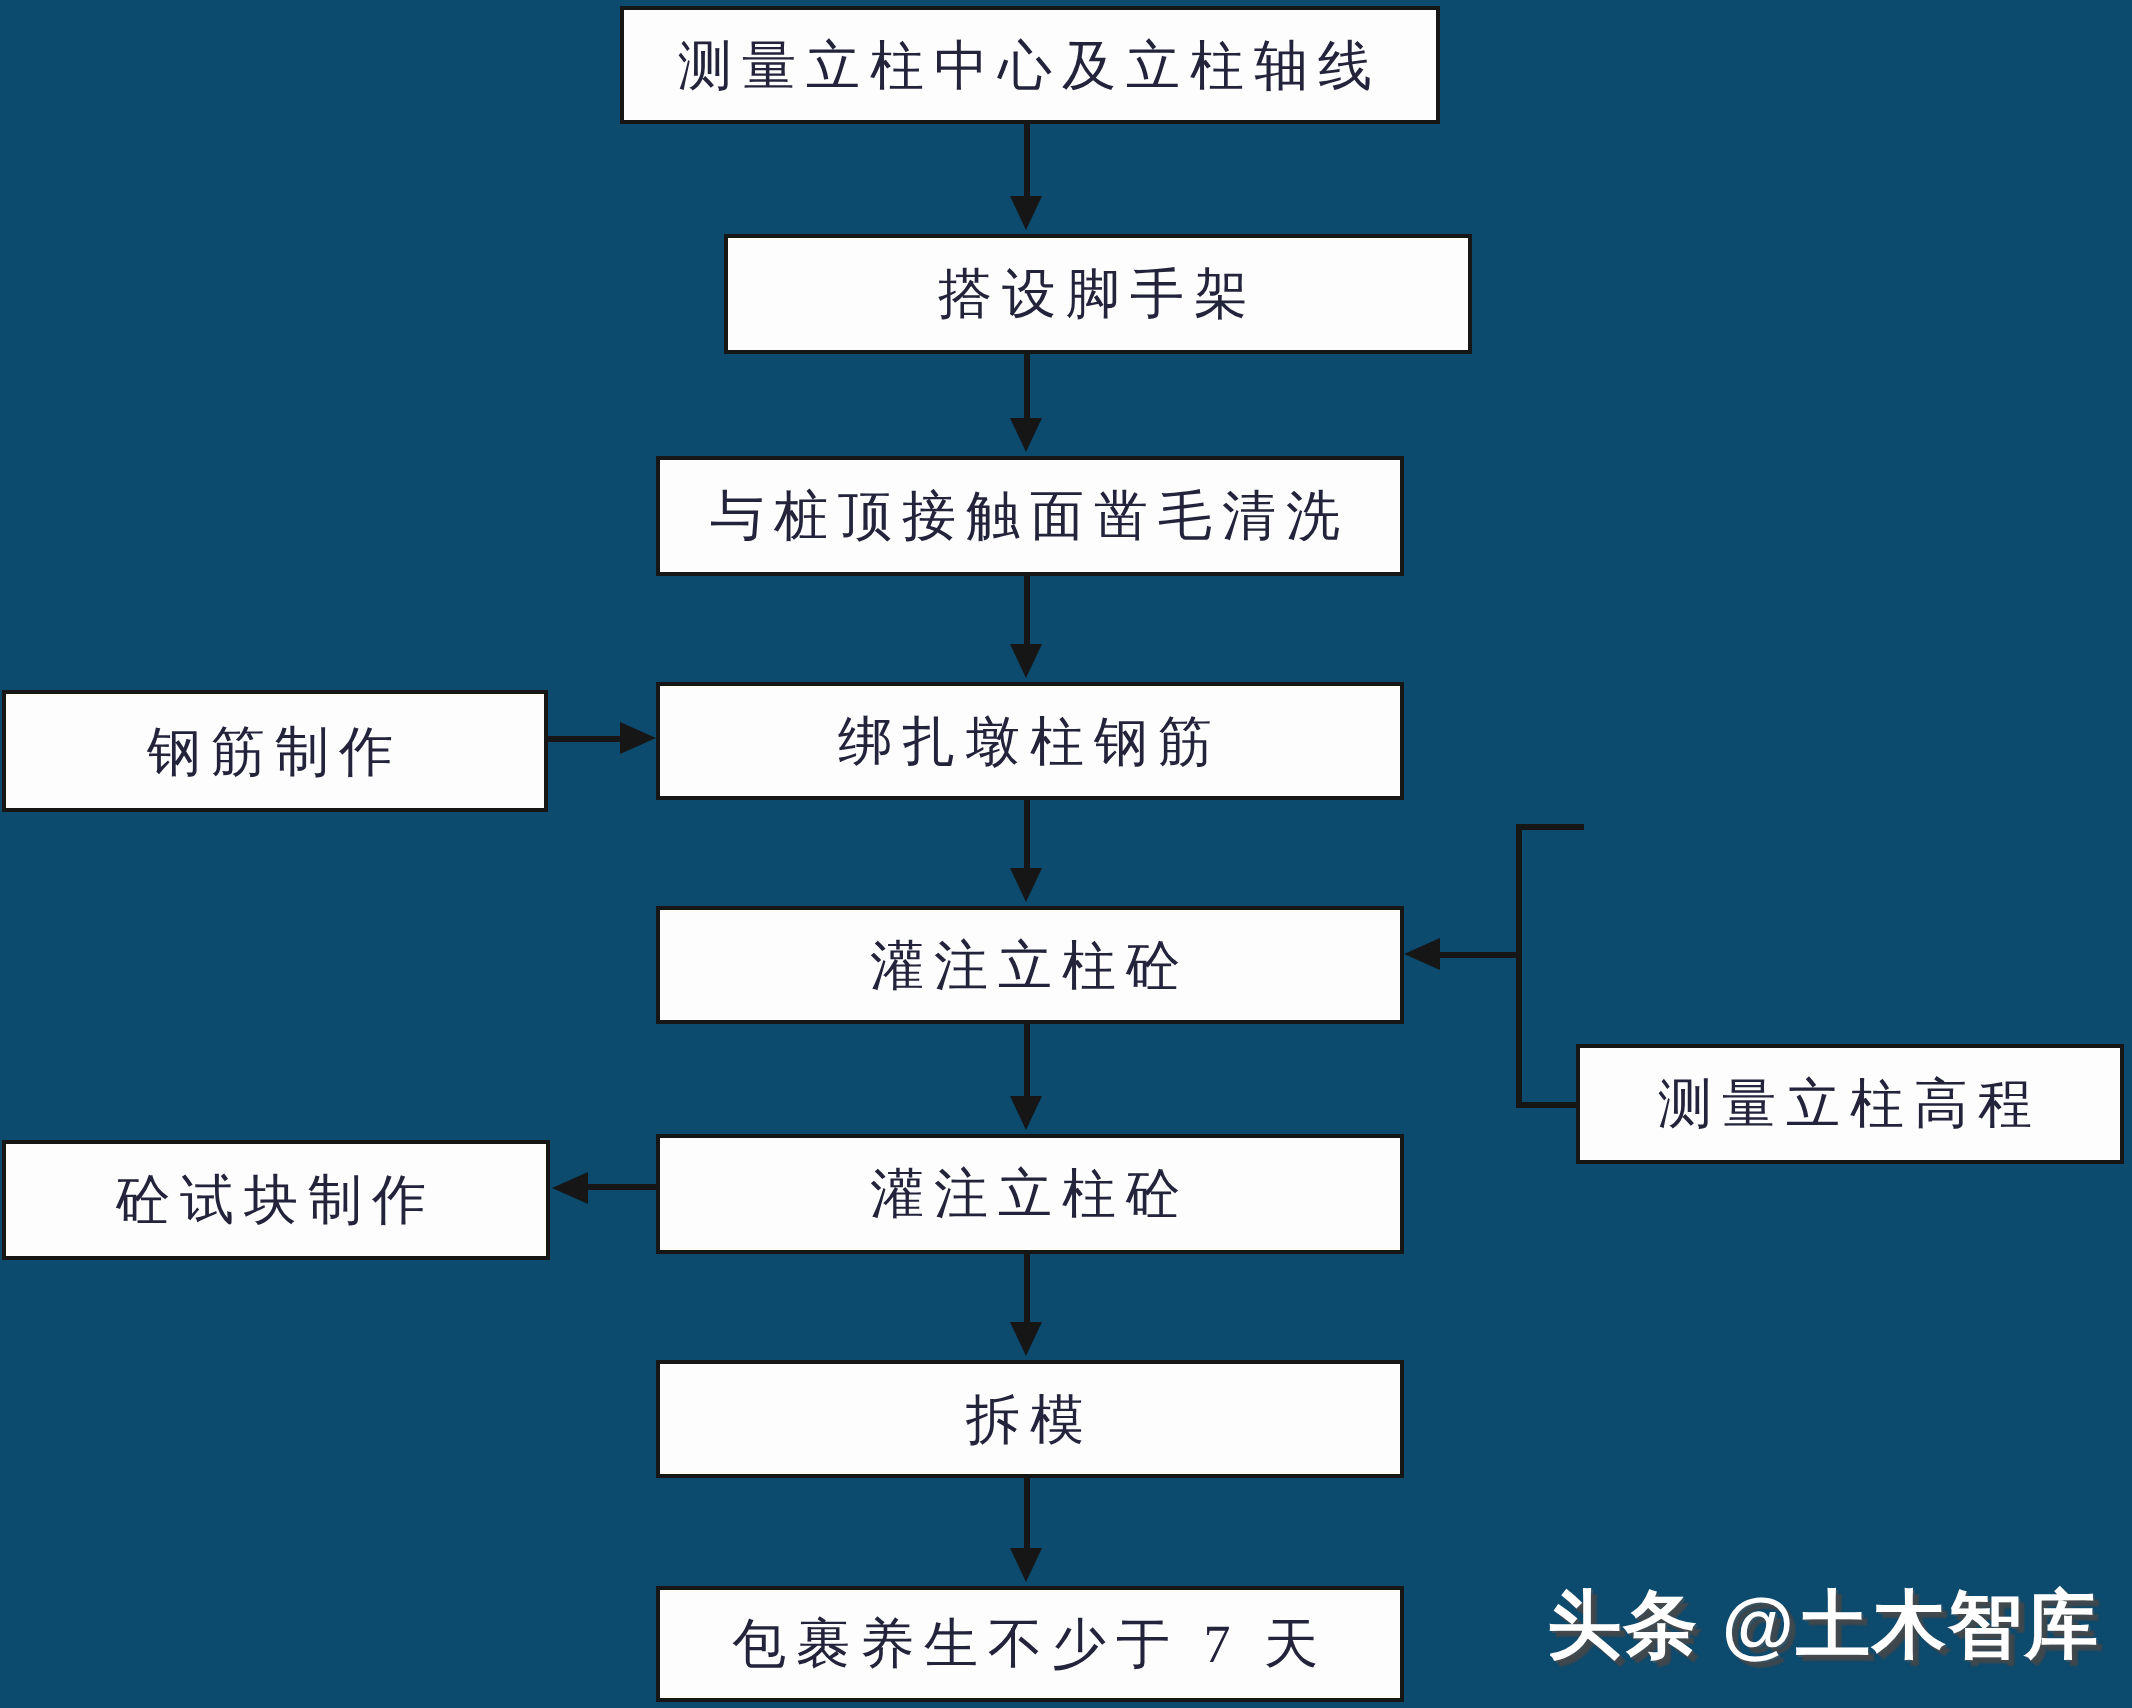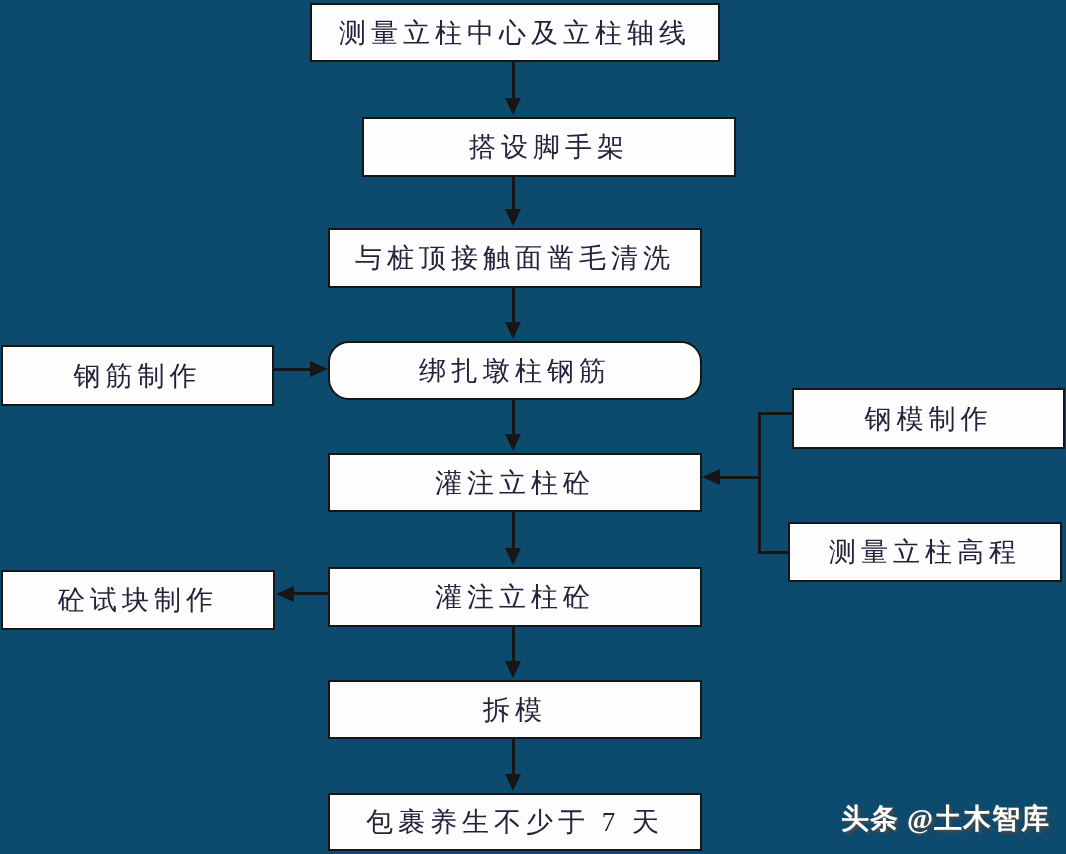--- a/index.html
+++ b/index.html
@@ -69,7 +69,7 @@
 
   <div class="box" style="left:328px; top:228px; width:374px; height:60px;">与桩顶接触面凿毛清洗</div>
 
-  <div class="box" style="left:328px; top:341px; width:374px; height:59px;border-radius:21px;">绑扎墩柱钢筋</div>
+  <div class="box" style="left:328px; top:341px; width:374px; height:59px;">绑扎墩柱钢筋</div>
 
   <div class="box" style="left:328px; top:453px; width:374px; height:59px;">灌注立柱砼</div>
 

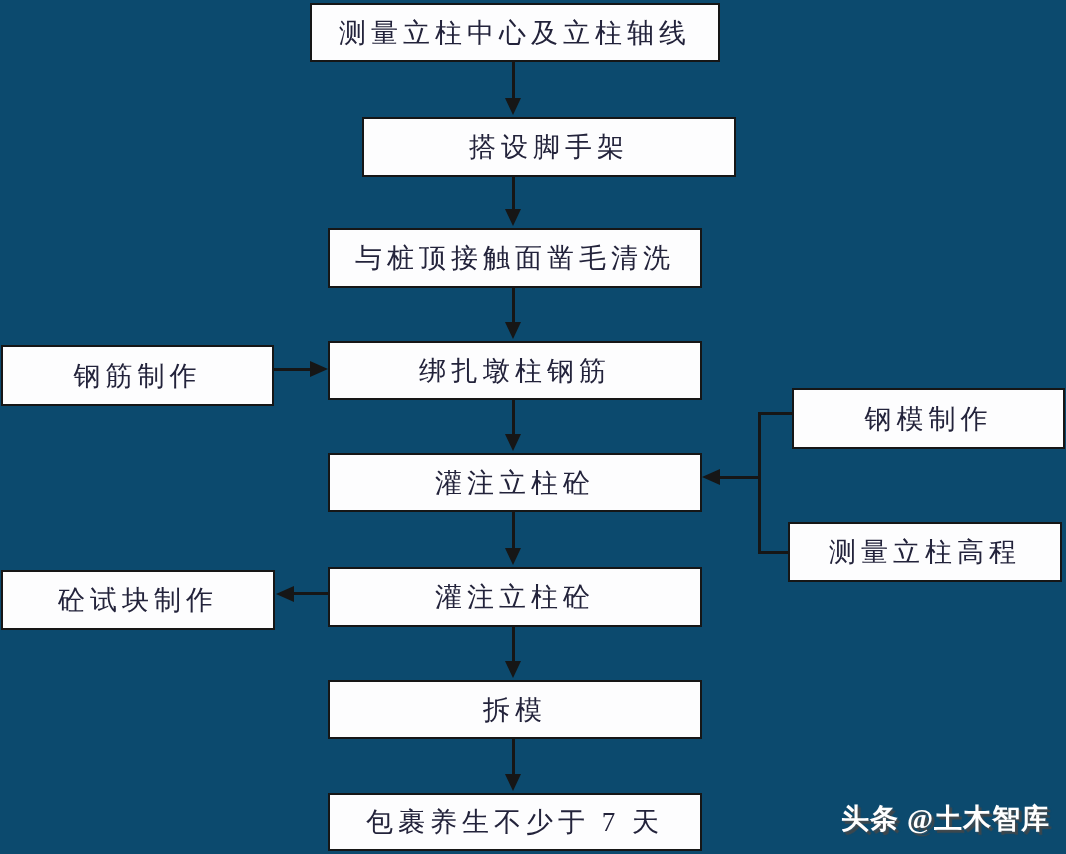--- a/index.html
+++ b/index.html
@@ -83,7 +83,6 @@
 
   <div class="box" style="left:1px; top:570px; width:274px; height:60px;">砼试块制作</div>
 
-  <div class="box" style="left:792px; top:388px; width:273px; height:61px;">钢模制作</div>
 
   <div class="box" style="left:788px; top:522px; width:274px; height:60px;text-align:center;">测量立柱高程</div>
 

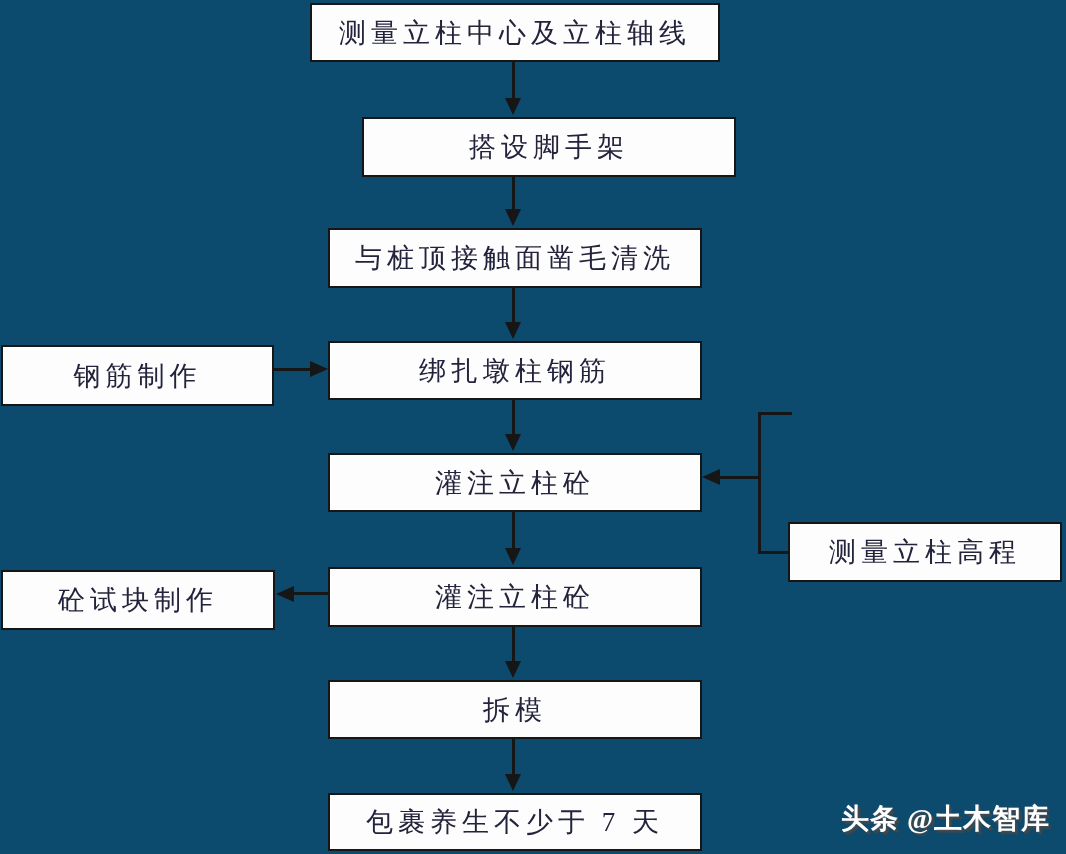--- a/index.html
+++ b/index.html
@@ -48,9 +48,9 @@
     position: absolute;
     right: 16px;
     bottom: 16px;
-    font-family: Liberation Serif, serif;
+    font-family: Liberation Sans, sans-serif;
     font-weight: bold;
-    font-size: 28px;
+    font-size: 37px;
     letter-spacing: 1px;
     color: #ffffff;
     text-shadow: 3px 3px 1px rgba(70,70,70,0.85), 1px 1px 0 rgba(90,90,90,0.6);

